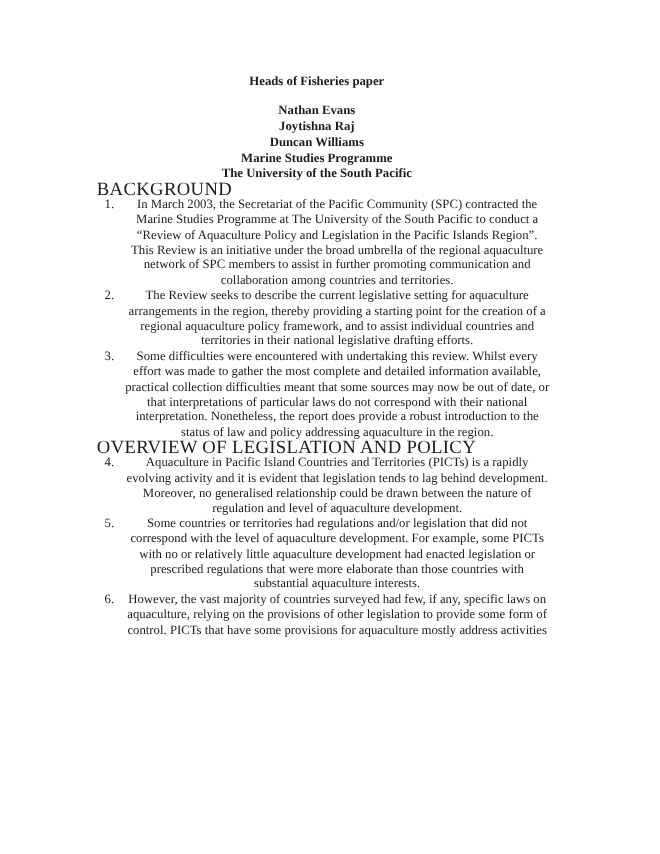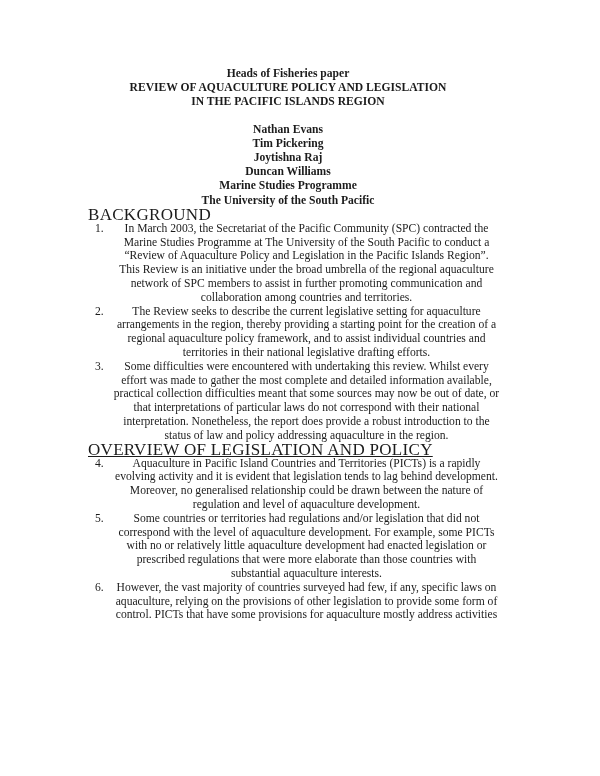--- a/index.html
+++ b/index.html
@@ -69,10 +69,6 @@
   <div class="front">
     <p class="kicker">Heads of Fisheries paper</p>
 
-    <p class="title-block">
-      <span>REVIEW OF AQUACULTURE POLICY AND LEGISLATION</span><br>
-      <span>IN THE PACIFIC ISLANDS REGION</span>
-    </p>
 
     <div class="author-block">
       <p>Nathan Evans</p>

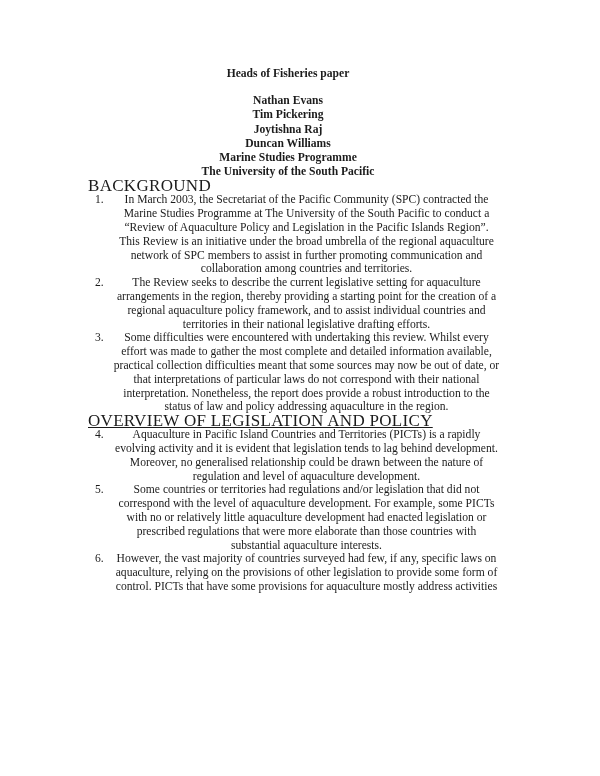--- a/index.html
+++ b/index.html
@@ -72,7 +72,6 @@
 
     <div class="author-block">
       <p>Nathan Evans</p>
-      <p>Tim Pickering</p>
       <p>Joytishna Raj</p>
       <p>Duncan Williams</p>
     </div>

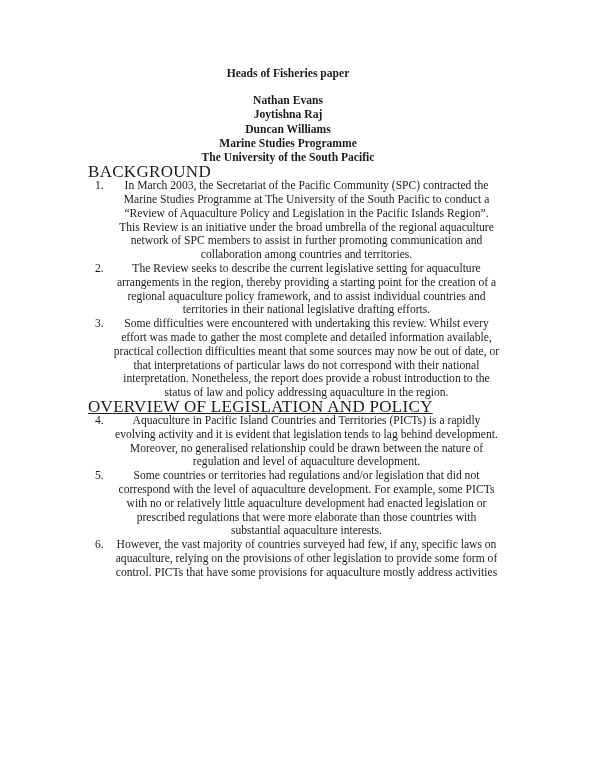--- a/index.html
+++ b/index.html
@@ -38,7 +38,7 @@
     margin: 0;
   }
   .heading-1 { margin-top: 16px; }
-  .heading-2 { margin-top: 8px; text-decoration: underline; }
+  .heading-2 { margin-top: 8px; }
 
   ol.numbered-list {
     list-style: none;

